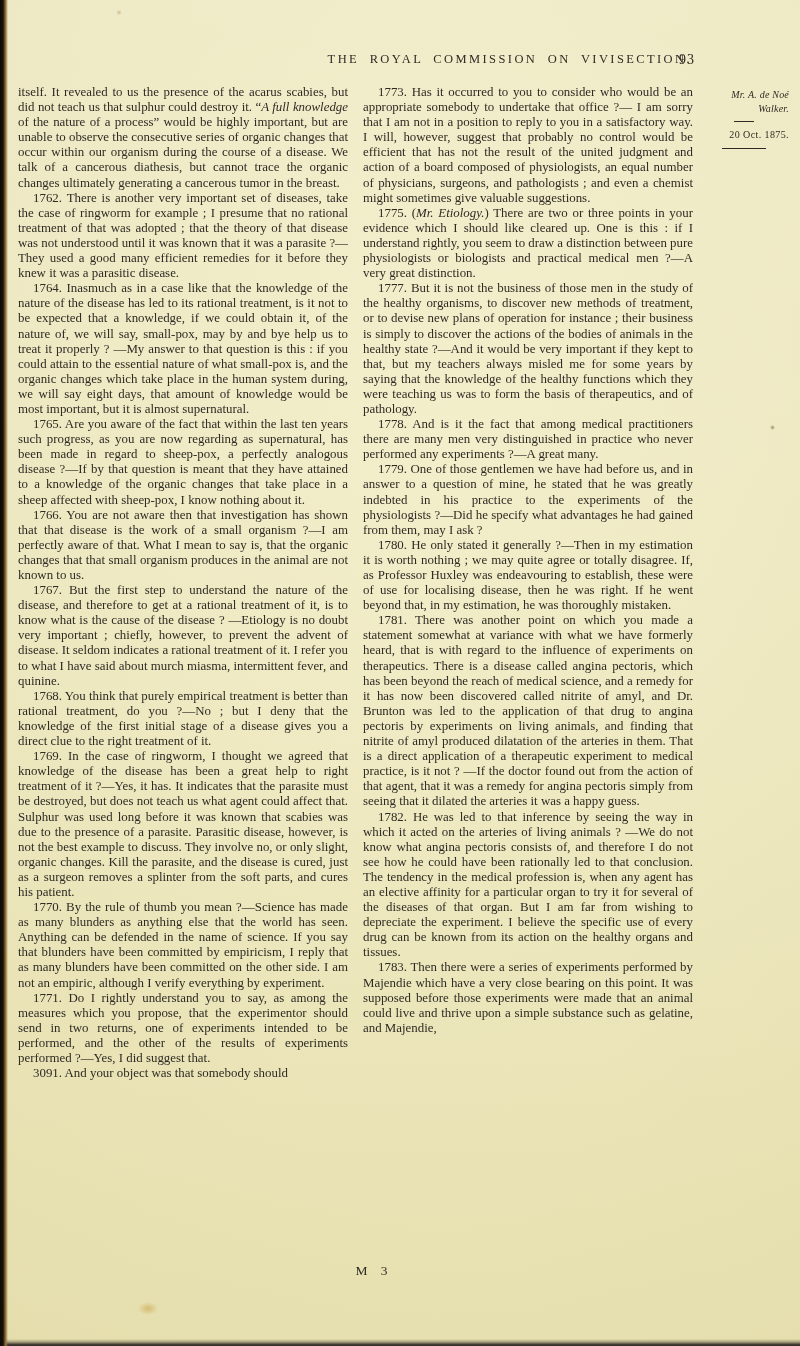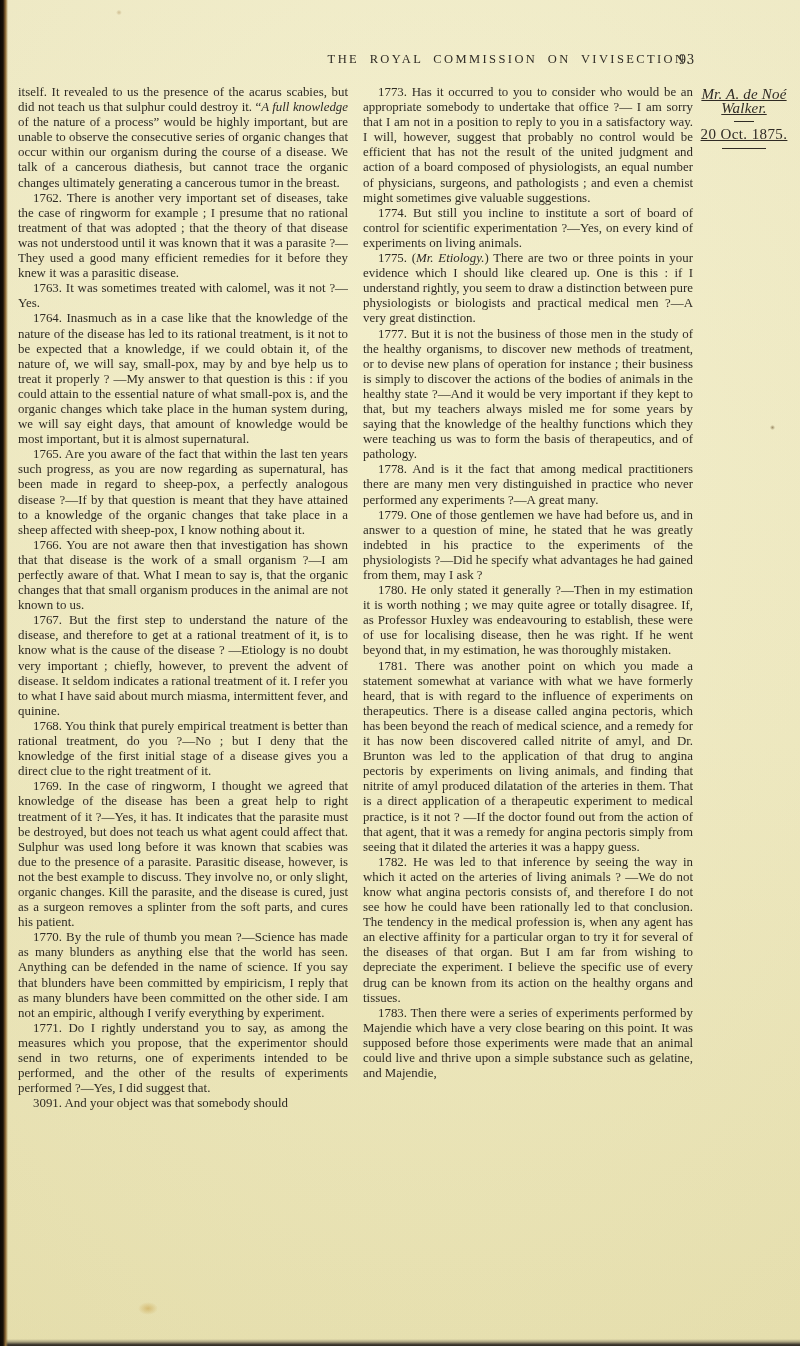--- a/index.html
+++ b/index.html
@@ -70,10 +70,9 @@
   
   .margin-notes {
     position: absolute; left: 699px; top: 88px; width: 90px;
-    text-align: center;
-    font-size: 15px;
+    text-align: right;
+    font-size: 10px;
     line-height: 13.6px;
-    text-decoration: underline;
   }
   .witness-name { font-style: italic; letter-spacing: 0.2px; }
   .mn-rule {

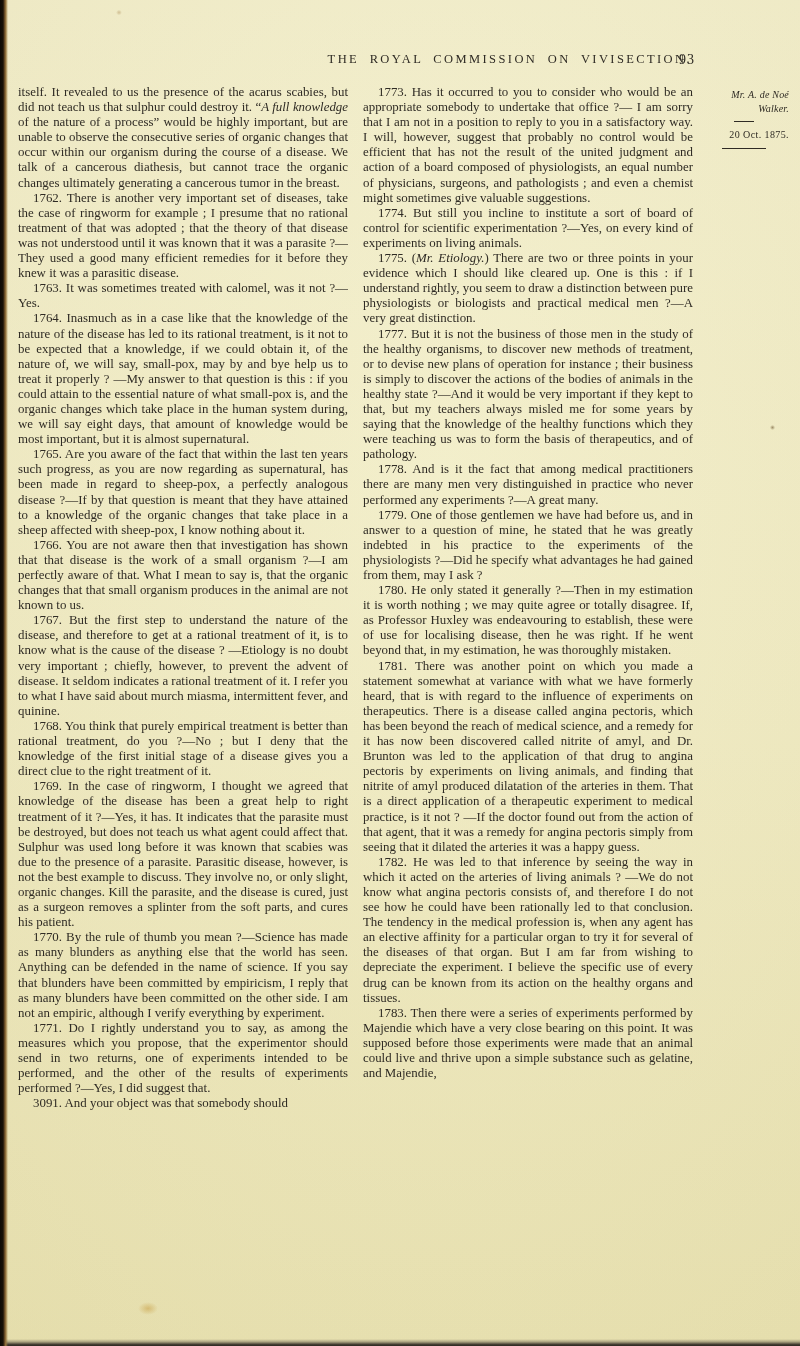--- a/index.html
+++ b/index.html
@@ -139,7 +139,6 @@
       </div>
     <div class="col">
         <p class="para indent"><span>1773. Has it occurred to you to consider who would be an appropriate somebody to undertake that office&nbsp;?— I am sorry that I am not in a position to reply to you in a satisfactory way. I will, however, suggest that probably no control would be efficient that has not the result of the united judgment and action of a board composed of physiologists, an equal number of physicians, surgeons, and pathologists&nbsp;; and even a chemist might sometimes give valuable suggestions.</span></p>
-        <p class="para indent"><span>1774. But still you incline to institute a sort of board of control for scientific experimentation&nbsp;?—Yes, on every kind of experiments on living animals.</span></p>
         <p class="para indent"><span>1775. (</span><span class="it">Mr. Etiology.</span><span>) There are two or three points in your evidence which I should like cleared up. One is this&nbsp;: if I understand rightly, you seem to draw a distinction between pure physiologists or biologists and practical medical men&nbsp;?—A very great distinction.</span></p>
         <p class="para indent"><span>1777. But it is not the business of those men in the study of the healthy organisms, to discover new methods of treatment, or to devise new plans of operation for instance&nbsp;; their business is simply to discover the actions of the bodies of animals in the healthy state&nbsp;?—And it would be very important if they kept to that, but my teachers always misled me for some years by saying that the knowledge of the healthy functions which they were teaching us was to form the basis of therapeutics, and of pathology.</span></p>
         <p class="para indent"><span>1778. And is it the fact that among medical practitioners there are many men very distinguished in practice who never performed any experiments&nbsp;?—A great many.</span></p>

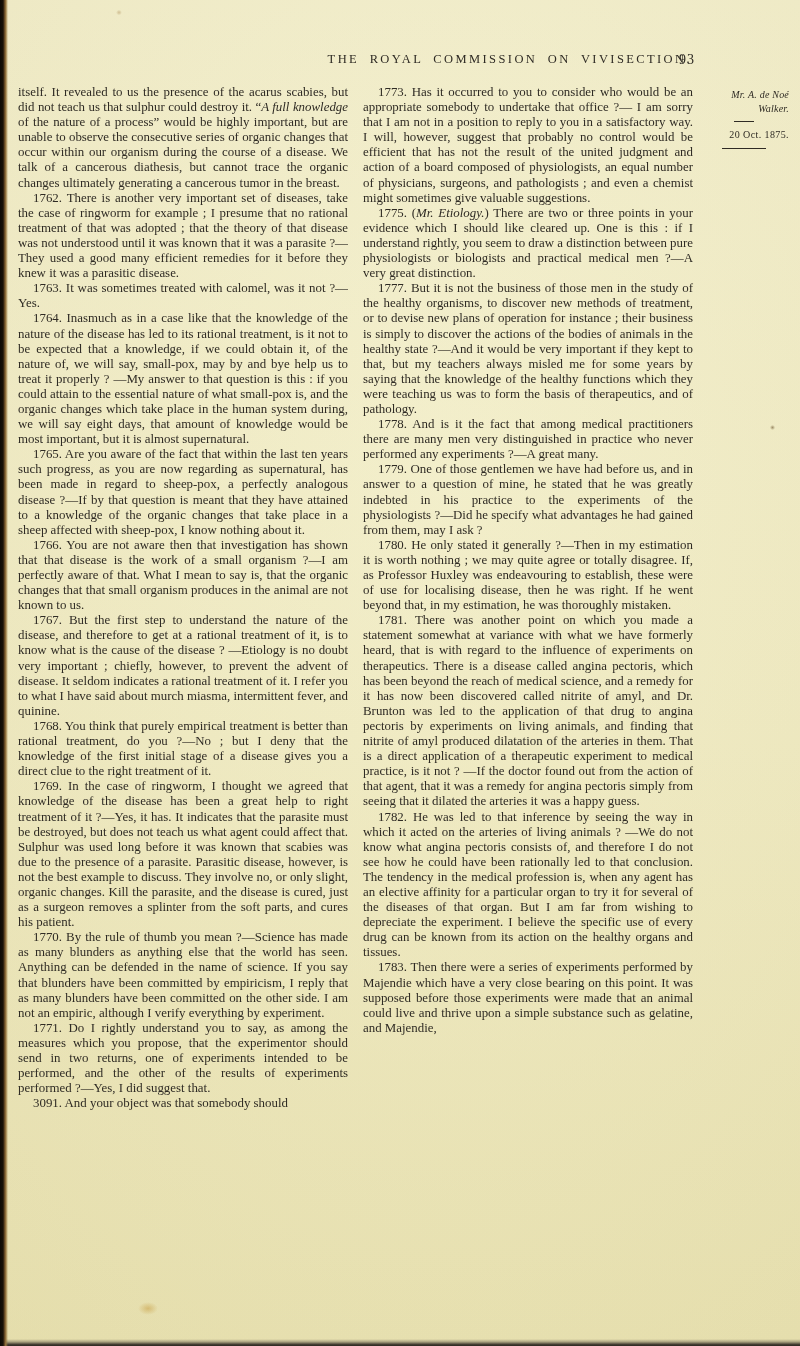--- a/index.html
+++ b/index.html
@@ -126,7 +126,6 @@
     <div class="col">
         <p class="para"><span>itself. It revealed to us the presence of the acarus scabies, but did not teach us that sulphur could destroy it. “</span><span class="it">A full knowledge</span><span> of the nature of a process” would be highly important, but are unable to observe the consecutive series of organic changes that occur within our organism during the course of a disease. We talk of a cancerous diathesis, but cannot trace the organic changes ultimately generating a cancerous tumor in the breast.</span></p>
         <p class="para indent"><span>1762. There is another very important set of diseases, take the case of ringworm for example&nbsp;; I presume that no rational treatment of that was adopted&nbsp;; that the theory of that disease was not understood until it was known that it was a parasite&nbsp;?—They used a good many efficient remedies for it before they knew it was a parasitic disease.</span></p>
-        <p class="para indent"><span>1763. It was sometimes treated with calomel, was it not&nbsp;?—Yes.</span></p>
         <p class="para indent"><span>1764. Inasmuch as in a case like that the knowledge of the nature of the disease has led to its rational treatment, is it not to be expected that a knowledge, if we could obtain it, of the nature of, we will say, small-pox, may by and bye help us to treat it properly&nbsp;? —My answer to that question is this&nbsp;: if you could attain to the essential nature of what small-pox is, and the organic changes which take place in the human system during, we will say eight days, that amount of knowledge would be most important, but it is almost supernatural.</span></p>
         <p class="para indent"><span>1765. Are you aware of the fact that within the last ten years such progress, as you are now regarding as supernatural, has been made in regard to sheep-pox, a perfectly analogous disease&nbsp;?—If by that question is meant that they have attained to a knowledge of the organic changes that take place in a sheep affected with sheep-pox, I know nothing about it.</span></p>
         <p class="para indent"><span>1766. You are not aware then that investigation has shown that that disease is the work of a small organism&nbsp;?—I am perfectly aware of that. What I mean to say is, that the organic changes that that small organism produces in the animal are not known to us.</span></p>

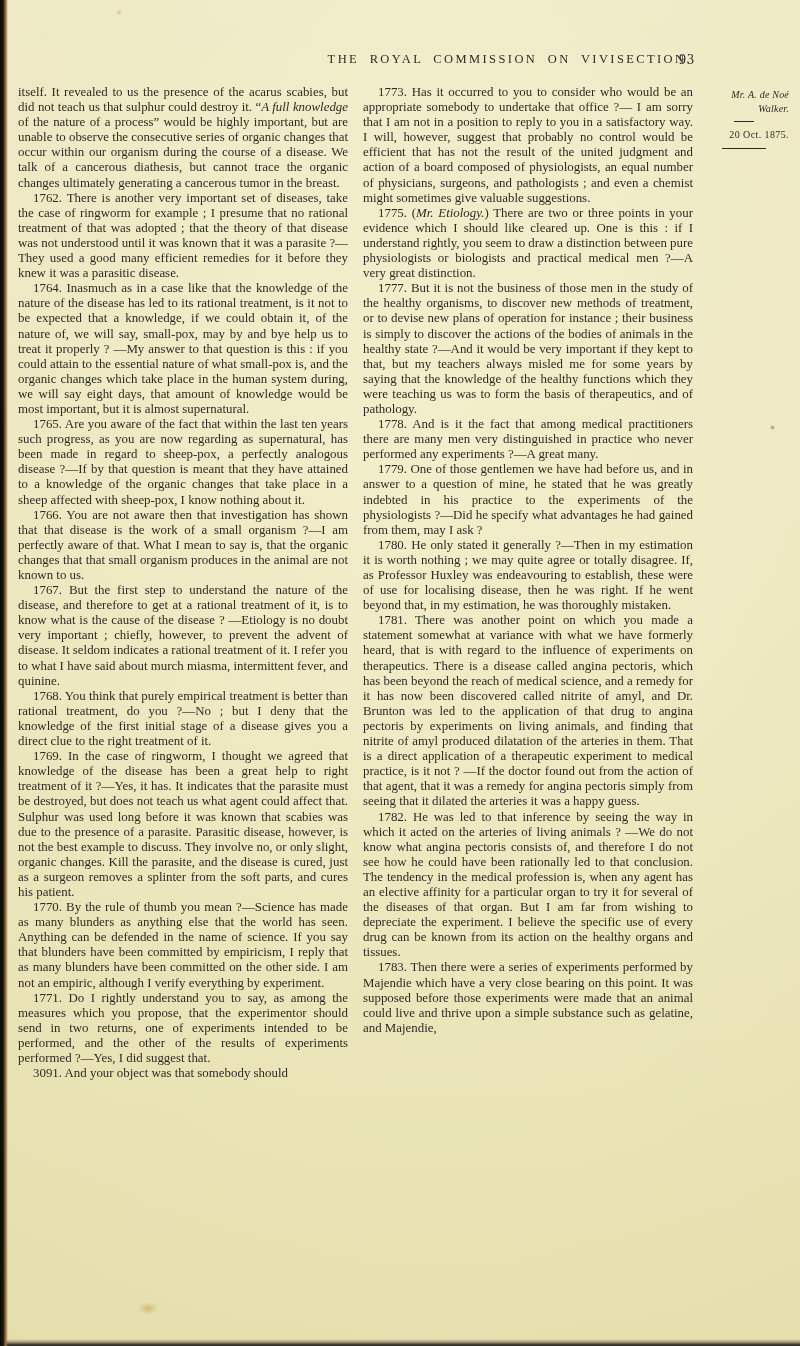--- a/index.html
+++ b/index.html
@@ -157,6 +157,7 @@
     <hr class="mn-rule long">
   </div>
 
+  <div class="signature">M 3</div>
 
 </div>
 

